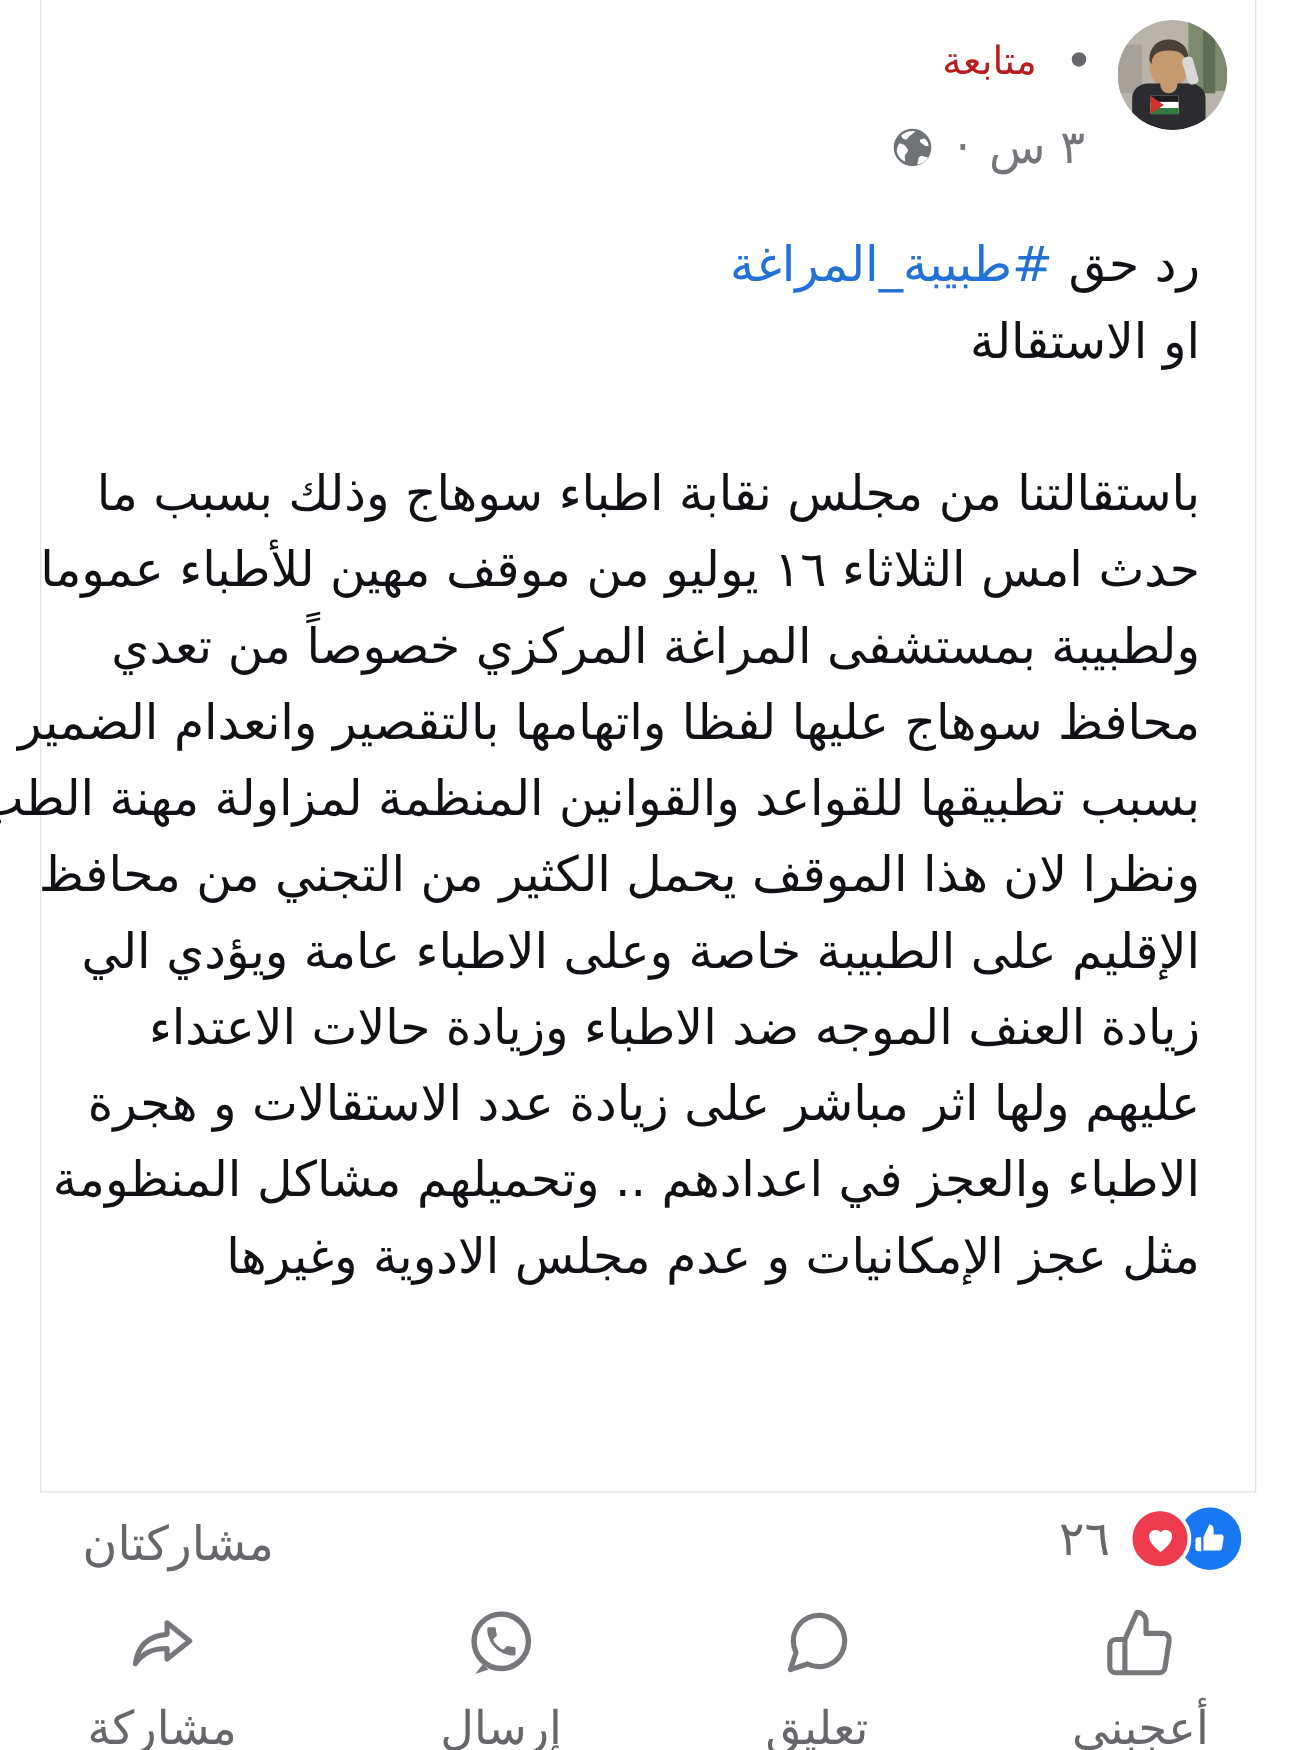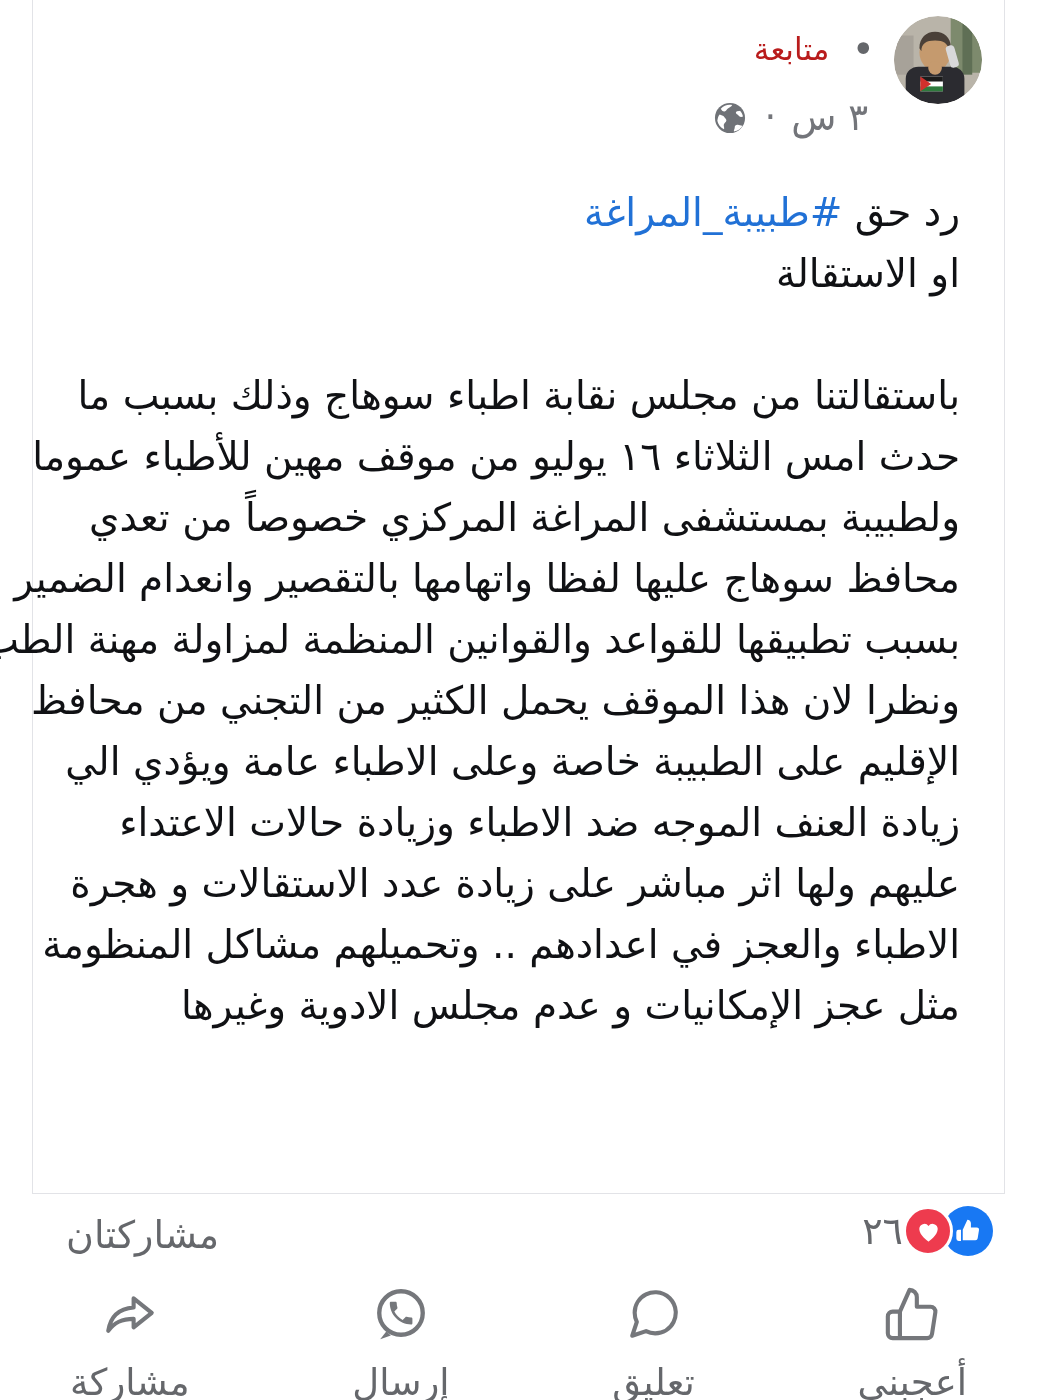--- a/index.html
+++ b/index.html
@@ -33,7 +33,7 @@
         justify-content:center;box-sizing:border-box;}
   .badge.like{background:#1878f3;z-index:1;}
   .badge.love{background:#ee3b4e;border:3px solid #fff;margin-right:-10px;z-index:2;}
-  .rx-count{color:#65676b;font-size:38px;}
+  .rx-count{color:#65676b;font-size:38px;margin-right:15px;}
   .share-count{position:absolute;top:1213px;left:38px;color:#65676b;font-size:38px;
         direction:rtl;cursor:pointer;margin-left:28px;}
   

